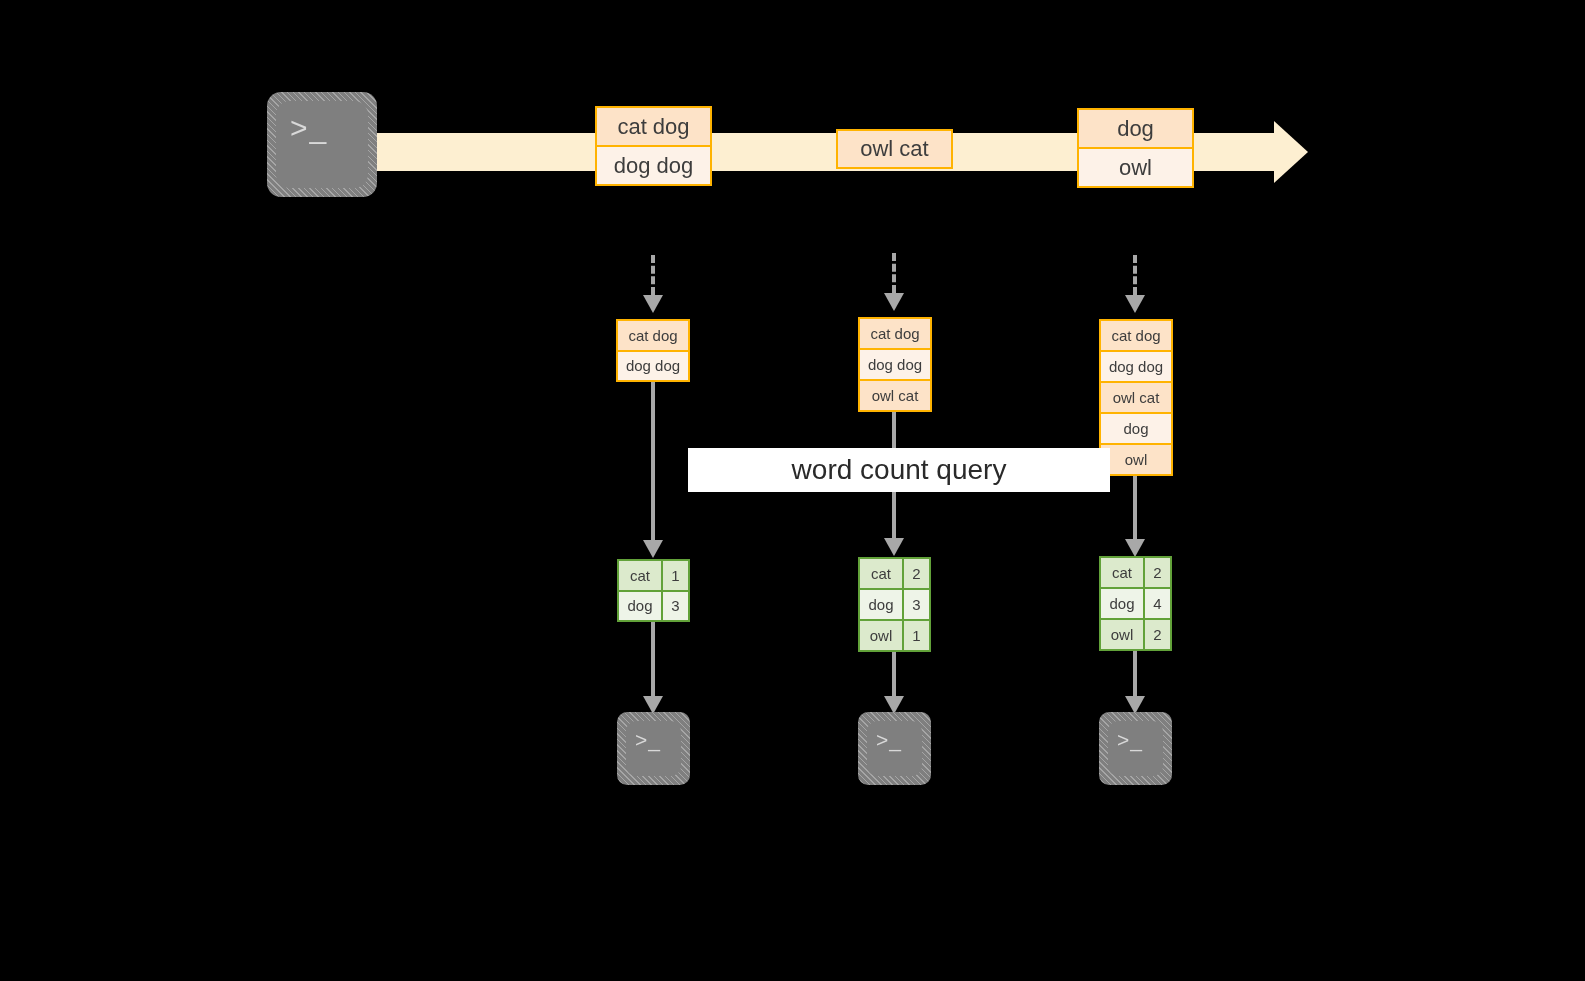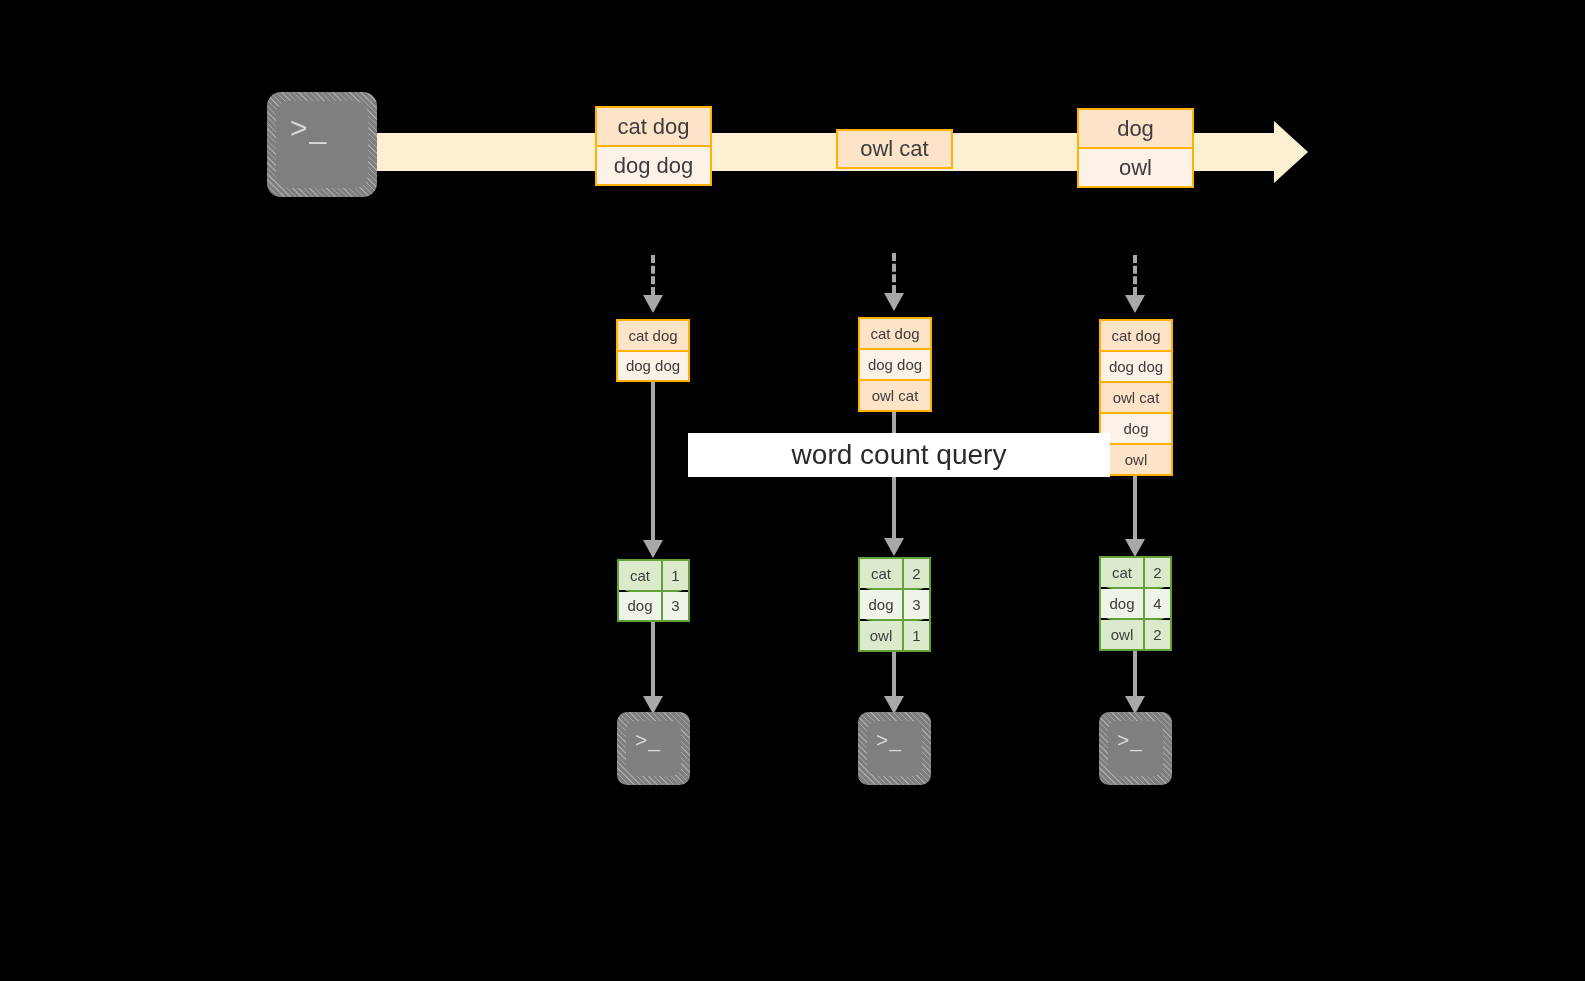--- a/index.html
+++ b/index.html
@@ -316,7 +316,7 @@
     </div>
   </div>
 
-  <div class="query-band" style="left:688px; top:433px; width:422px; height:44px;">
+  <div class="query-band" style="left:688px; top:448px; width:422px; height:44px;">
     <span>word count query</span>
   </div>
 

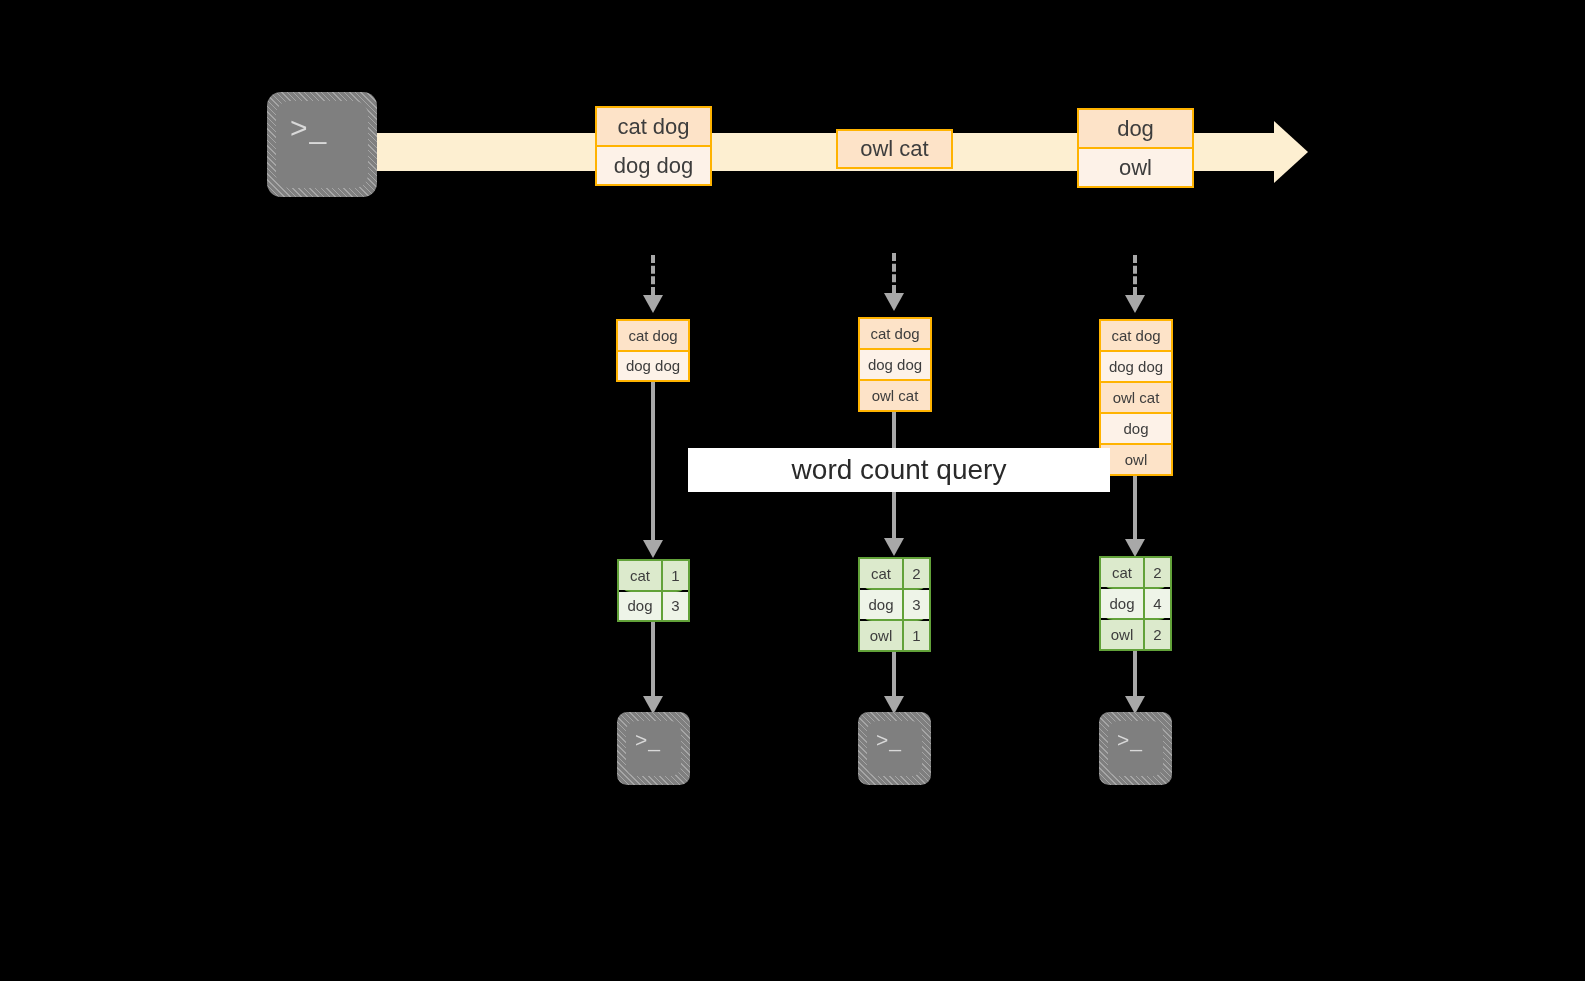--- a/index.html
+++ b/index.html
@@ -108,7 +108,6 @@
     flex: 1 1 auto;
     display: flex;
     border-bottom: 2px solid #62a239;
-    border-radius: 12px;
   }
   .kvrow:last-child { border-bottom: none; }
   .kvkey, .kvval {

